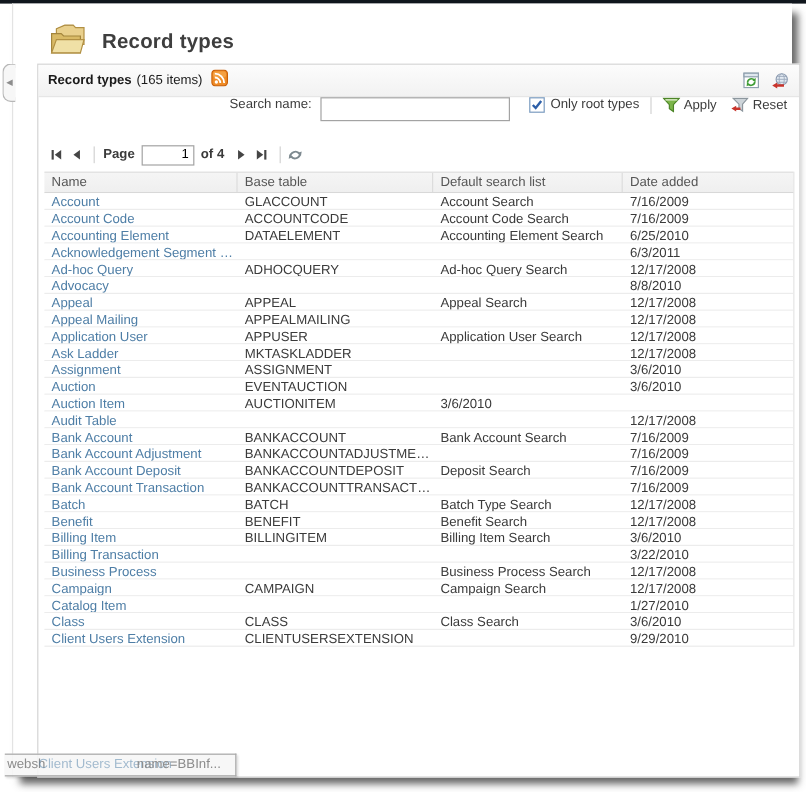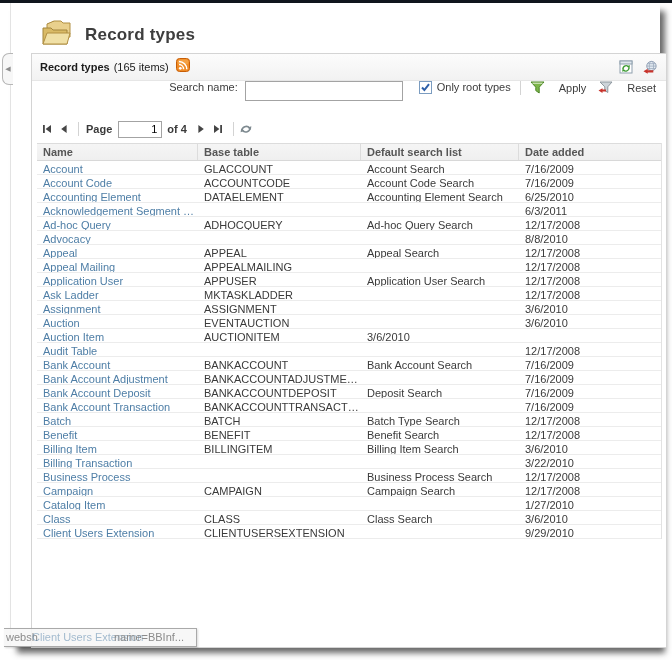--- a/index.html
+++ b/index.html
@@ -38,7 +38,7 @@
   .checkbox { width:13px; height:13px; background:#fff; border:1px solid #7b9cc0; margin-right:5px;
     display:inline-flex; align-items:center; justify-content:center; cursor:pointer; }
   .vsep { width:1px; height:14px; background:#d3d3d3; margin:0 9px; }
-  .linkbtn { display:inline-flex; align-items:center; gap:14px; cursor:pointer; color:#3c3c3c; }
+  .linkbtn { display:inline-flex; align-items:center; gap:3px; cursor:pointer; color:#3c3c3c; }
   .linkbtn + .linkbtn { margin-left:12px; }
 
   .pager-row { height:28px; display:flex; align-items:center; padding-left:7px; font-size:11px; color:#333; }

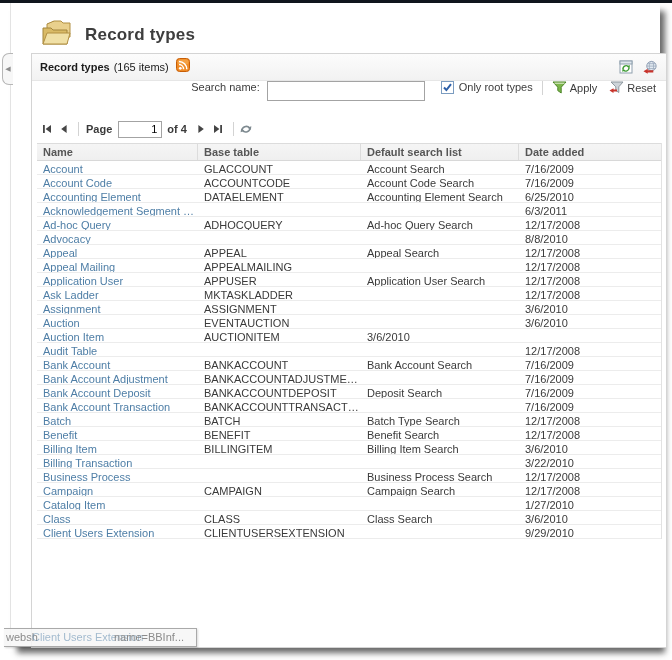--- a/index.html
+++ b/index.html
@@ -52,7 +52,7 @@
 
   .table-wrap { margin-left:5px; width:625px; border-right:1px solid #e2e2e2; }
   .thead { display:flex; height:18px; background:linear-gradient(#f5f5f5,#efefef);
-    border-top:1px solid #dcdcdc; border-bottom:1px solid #d8d8d8;font-weight:bold; }
+    border-top:1px solid #dcdcdc; border-bottom:1px solid #d8d8d8; }
   .thead .cell { color:#565656; font-size:11px; line-height:16px; }
   .cell { padding-left:6px; overflow:hidden; white-space:nowrap; text-overflow:ellipsis; }
   .c0 { width:161px; } .c1 { width:163px; } .c2 { width:158px; } .c3 { width:142px; }

